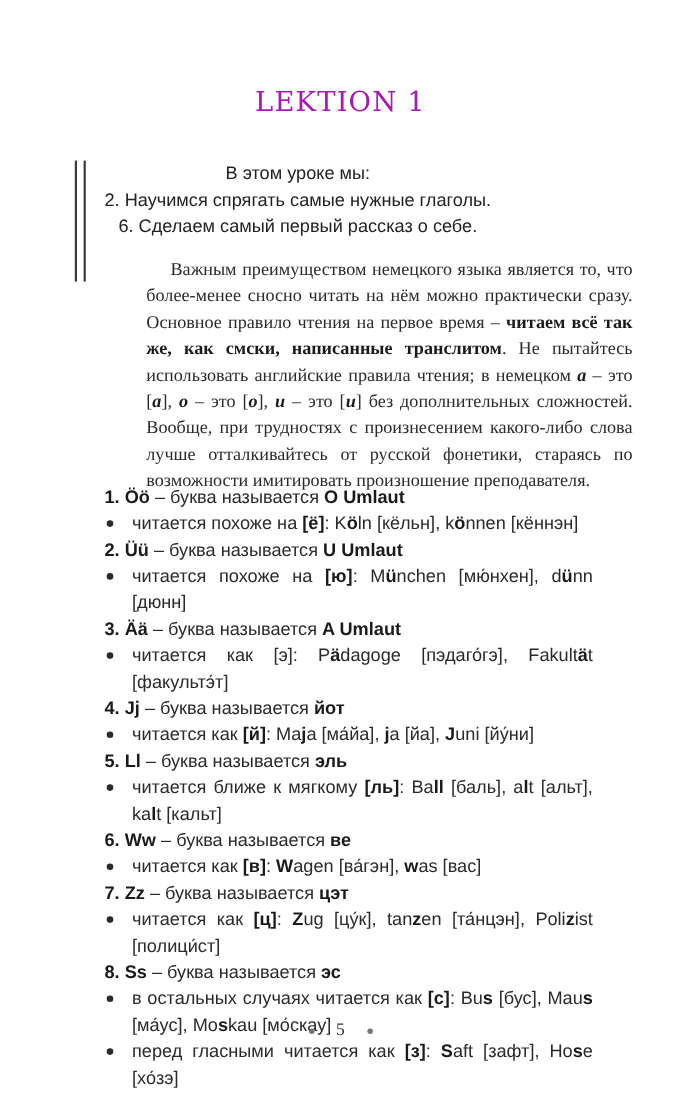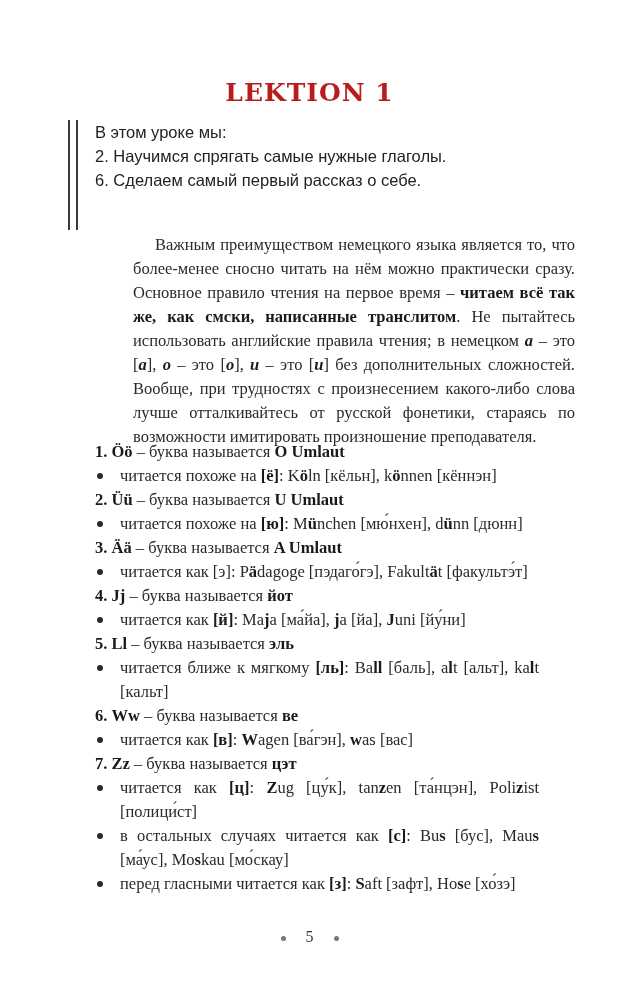--- a/index.html
+++ b/index.html
@@ -6,7 +6,7 @@
   body { width: 619px; height: 1000px; position: relative; overflow: hidden; color: #1d1d1d; }
   .title {
     position: absolute; left: 0; right: 0; top: 78px; text-align: center;
-    font-family: "DejaVu Serif", serif; font-weight: bold; font-size: 25px; letter-spacing: 1px; color: #b91c1c;
+    font-family: "DejaVu Serif", serif; font-weight: normal; font-size: 25px; letter-spacing: 1px; color: #a21caf;
   }
   .intro-box { position: absolute; left: 68px; top: 120px; width: 460px; height: 112px; }
   .bar { position: absolute; top: 0; width: 2px; height: 110px; background: #3a3a3a; }

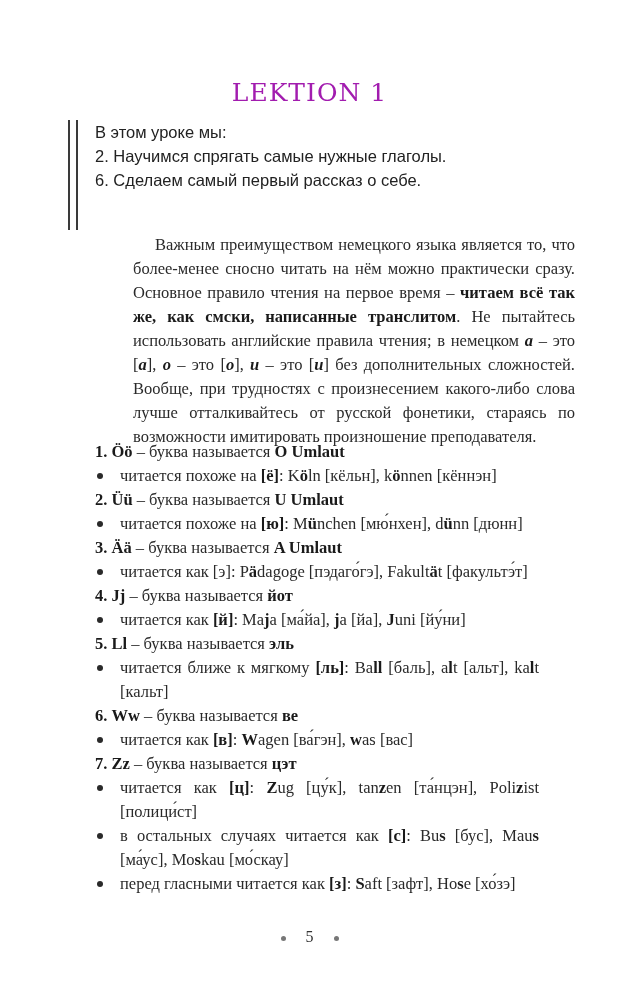--- a/index.html
+++ b/index.html
@@ -8,7 +8,7 @@
     position: absolute; left: 0; right: 0; top: 78px; text-align: center;
     font-family: "DejaVu Serif", serif; font-weight: normal; font-size: 25px; letter-spacing: 1px; color: #a21caf;
   }
-  .intro-box { position: absolute; left: 68px; top: 120px; width: 460px; height: 112px; }
+  .intro-box { position: absolute; left: 68px; top: 146px; width: 460px; height: 112px; text-align: center; }
   .bar { position: absolute; top: 0; width: 2px; height: 110px; background: #3a3a3a; }
   .bar.b1 { left: 0; } .bar.b2 { left: 8px; }
   .intro-lines {

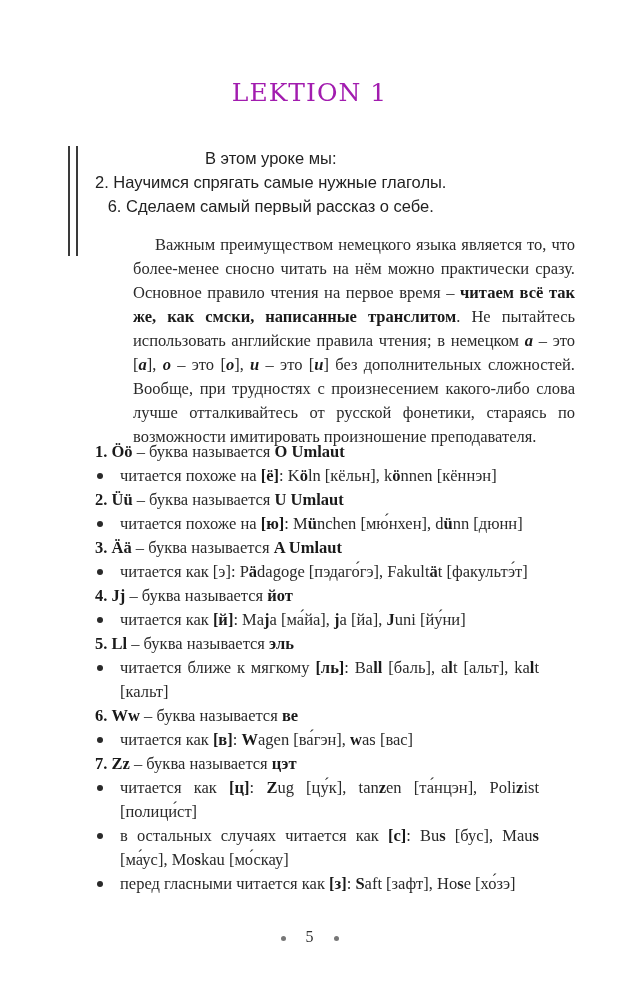--- a/index.html
+++ b/index.html
@@ -23,7 +23,7 @@
   .para p { margin: 0; text-indent: 22px; }
   .list {
     position: absolute; left: 95px; top: 440px; width: 444px;
-    font-family: Liberation Serif, serif; font-size: 16.5px; line-height: 24px; color: #2a2a2a;
+    font-family: Liberation Sans, sans-serif; font-size: 16.5px; line-height: 24px; color: #2a2a2a;
   }
   .item { margin: 0; }
   .bullet { position: relative; padding-left: 25px; text-align: justify; }

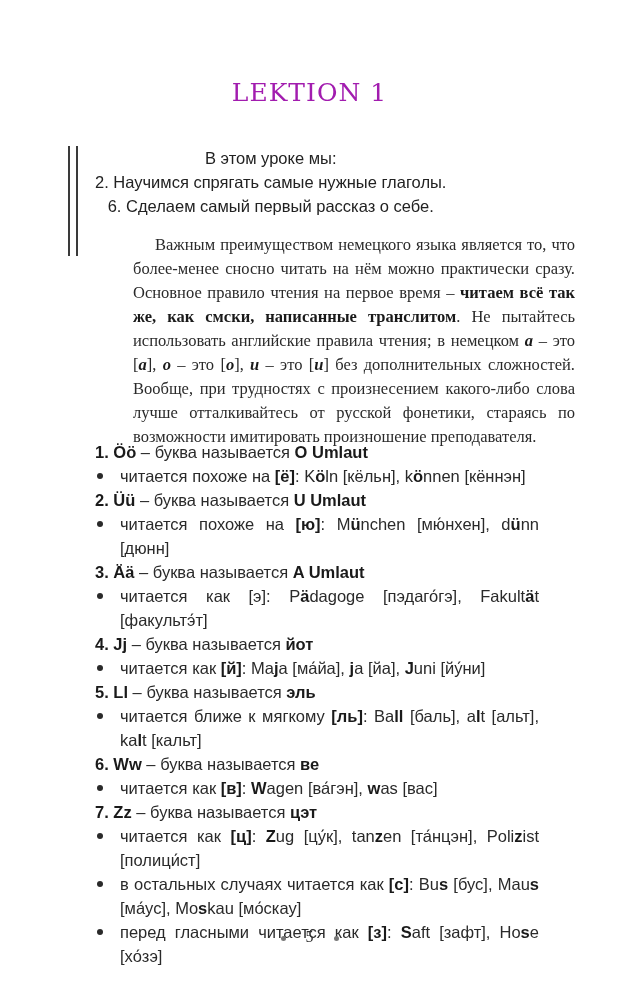--- a/index.html
+++ b/index.html
@@ -69,6 +69,7 @@
     <div class="bullet"><span class="dot"></span><span>читается как </span><b>[в]</b><span>: </span><b>W</b><span>agen [ва́гэн], </span><b>w</b><span>as [вас]</span></div>
     <div class="item"><b>7.</b> <b>Zz</b><span> – буква называется </span><b>цэт</b></div>
     <div class="bullet"><span class="dot"></span><span>читается как </span><b>[ц]</b><span>: </span><b>Z</b><span>ug [цу́к], tan</span><b>z</b><span>en [та́нцэн], Poli</span><b>z</b><span>ist [полици́ст]</span></div>
+    <div class="item"><b>8.</b> <b>Ss</b><span> – буква называется </span><b>эс</b></div>
     <div class="bullet"><span class="dot"></span><span>в остальных случаях читается как </span><b>[с]</b><span>: Bu</span><b>s</b><span> [бус], Mau</span><b>s</b><span> [ма́ус], Mo</span><b>s</b><span>kau [мо́скау]</span></div>
     <div class="bullet"><span class="dot"></span><span>перед гласными читается как </span><b>[з]</b><span>: </span><b>S</b><span>aft [зафт], Ho</span><b>s</b><span>e [хо́зэ]</span></div>
   </div>

